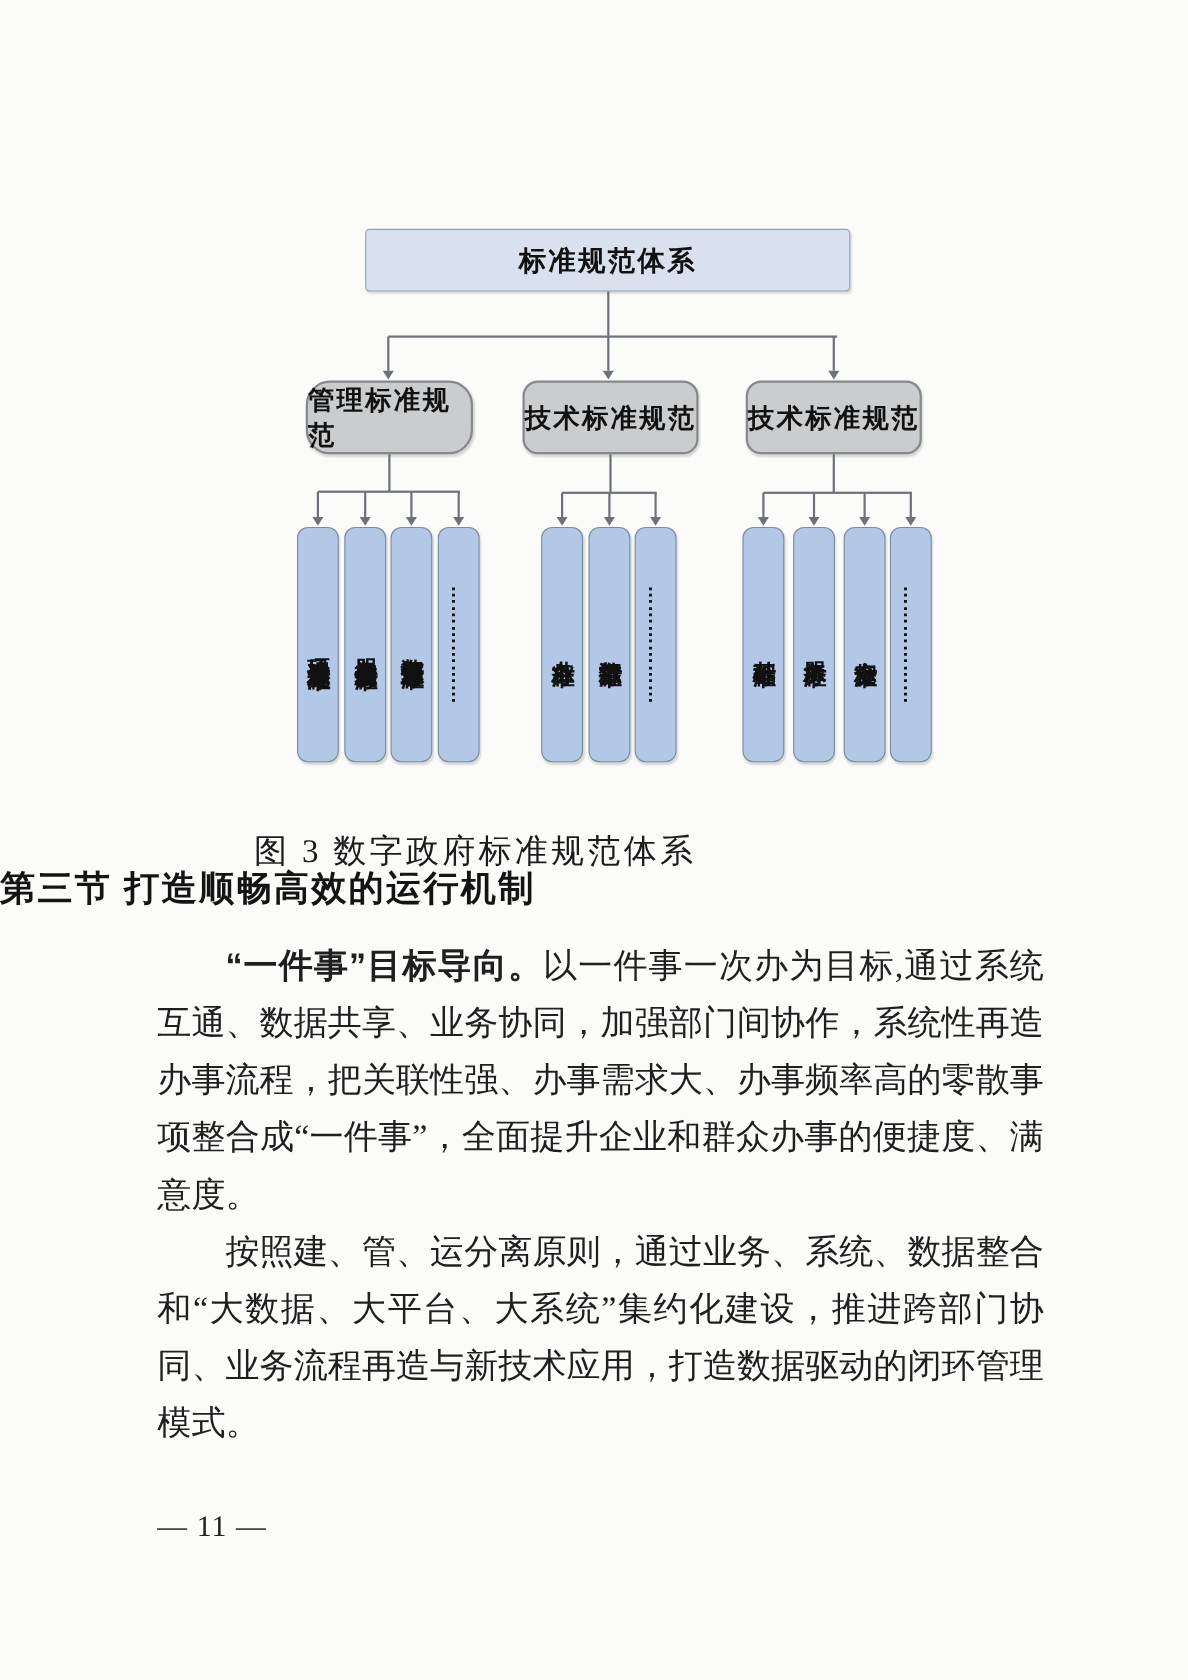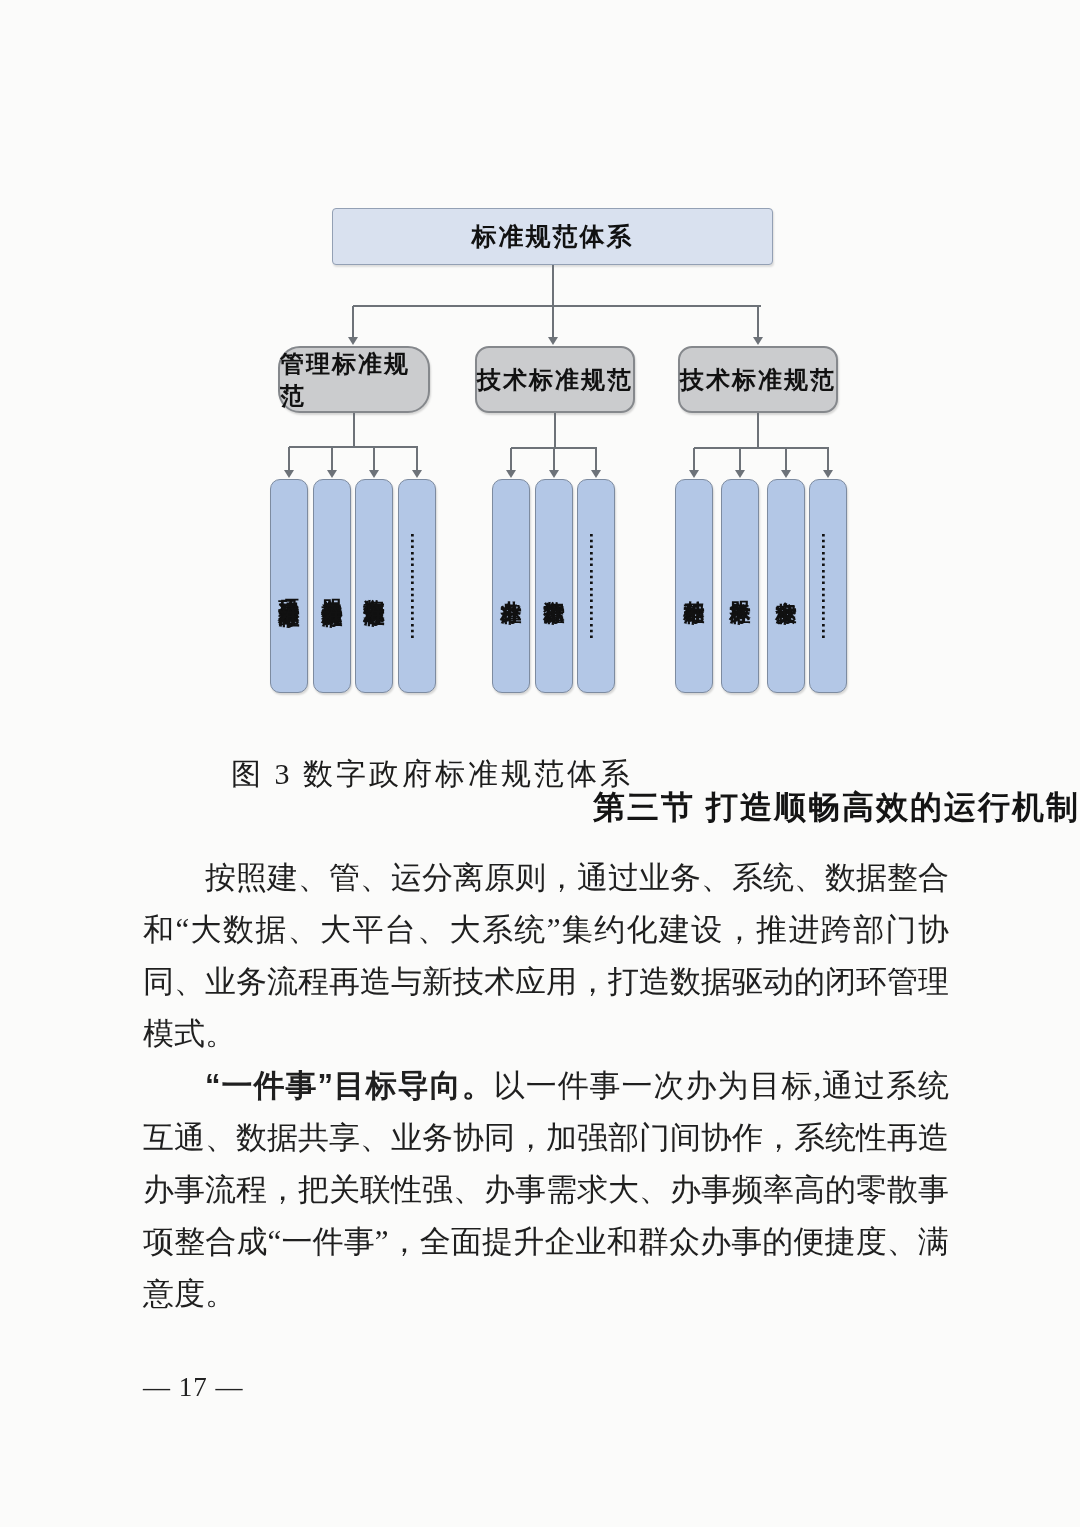--- a/index.html
+++ b/index.html
@@ -87,7 +87,7 @@
   }
   .section-heading{
     position:absolute;left:0;top:786px;width:1080px;
-    text-align:right;font-size:32px;font-weight:bold;letter-spacing:2px;
+    text-align:left;font-size:32px;font-weight:bold;letter-spacing:2px;
     font-family:"Liberation Sans","DejaVu Sans",sans-serif;color:#141414;
   }
   .body-text{

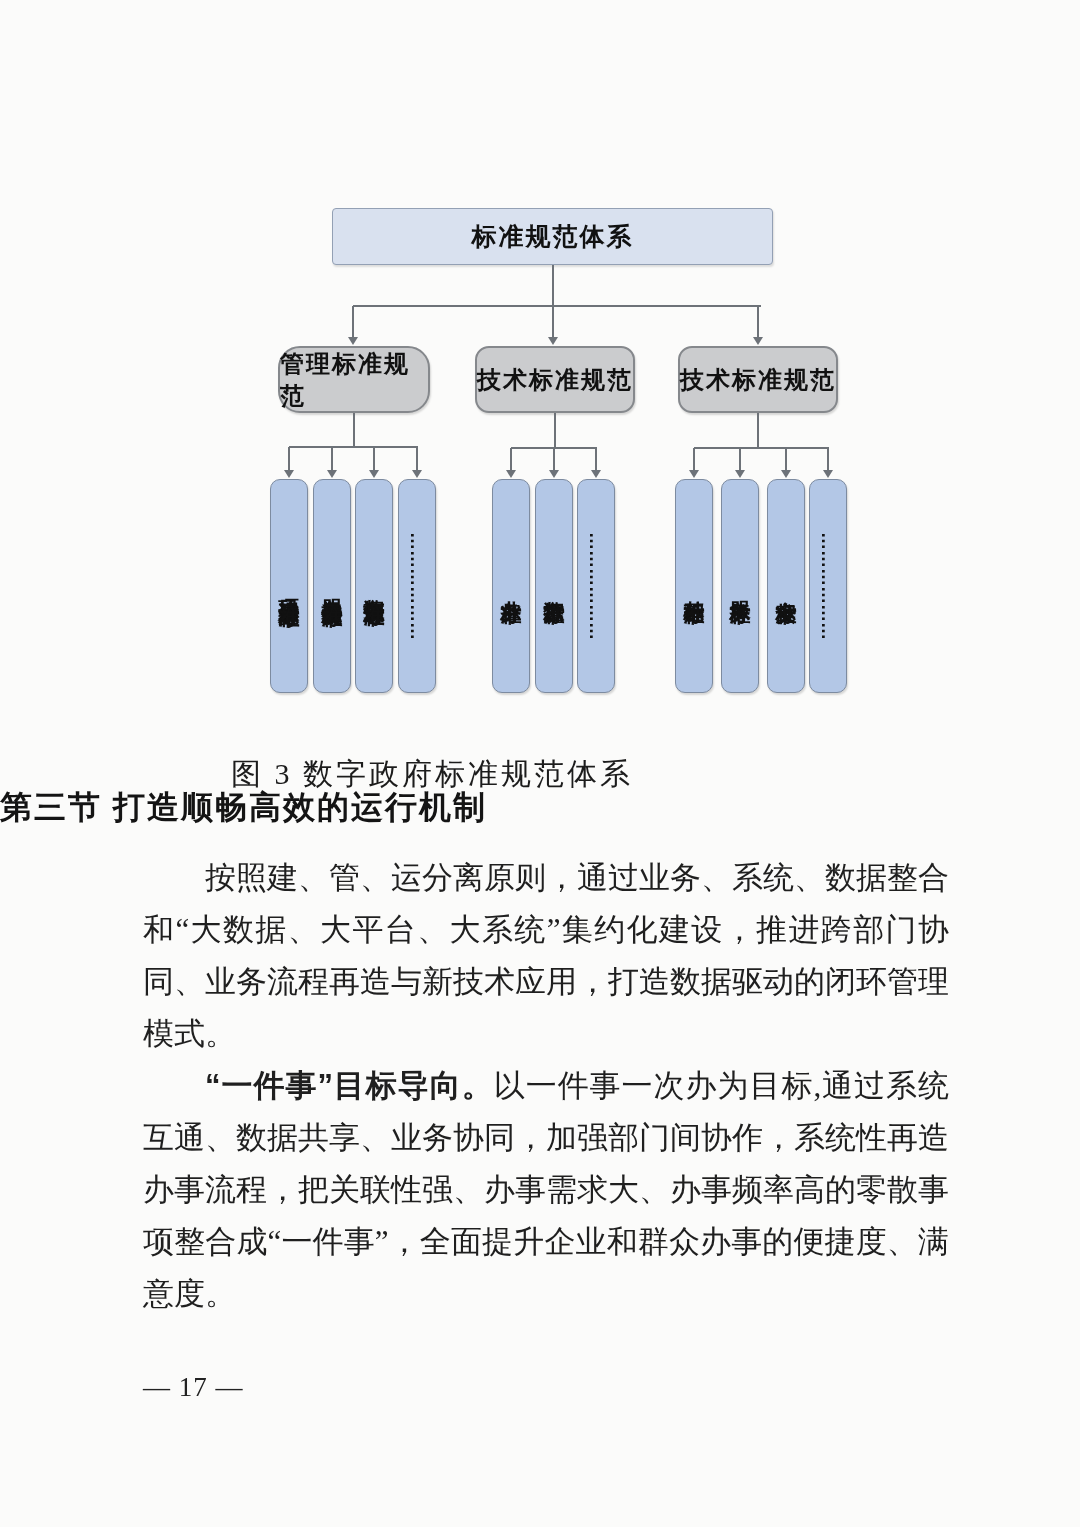--- a/index.html
+++ b/index.html
@@ -202,8 +202,8 @@
 <div class="section-heading">第三节  打造顺畅高效的运行机制</div>
 
 <div class="body-text">
+  <p><span class="lead">“一件事”目标导向。</span><span class="plain">以一件事一次办为目标,通过系统互通、数据共享、业务协同，加强部门间协作，系统性再造办事流程，把关联性强、办事需求大、办事频率高的零散事项整合成“一件事”，全面提升企业和群众办事的便捷度、满意度。</span></p>
   <p><span class="plain">按照建、管、运分离原则，通过业务、系统、数据整合和“大数据、大平台、大系统”集约化建设，推进跨部门协同、业务流程再造与新技术应用，打造数据驱动的闭环管理模式。</span></p>
-  <p><span class="lead">“一件事”目标导向。</span><span class="plain">以一件事一次办为目标,通过系统互通、数据共享、业务协同，加强部门间协作，系统性再造办事流程，把关联性强、办事需求大、办事频率高的零散事项整合成“一件事”，全面提升企业和群众办事的便捷度、满意度。</span></p>
 </div>
 
 <div class="page-footer">— 17 —</div>

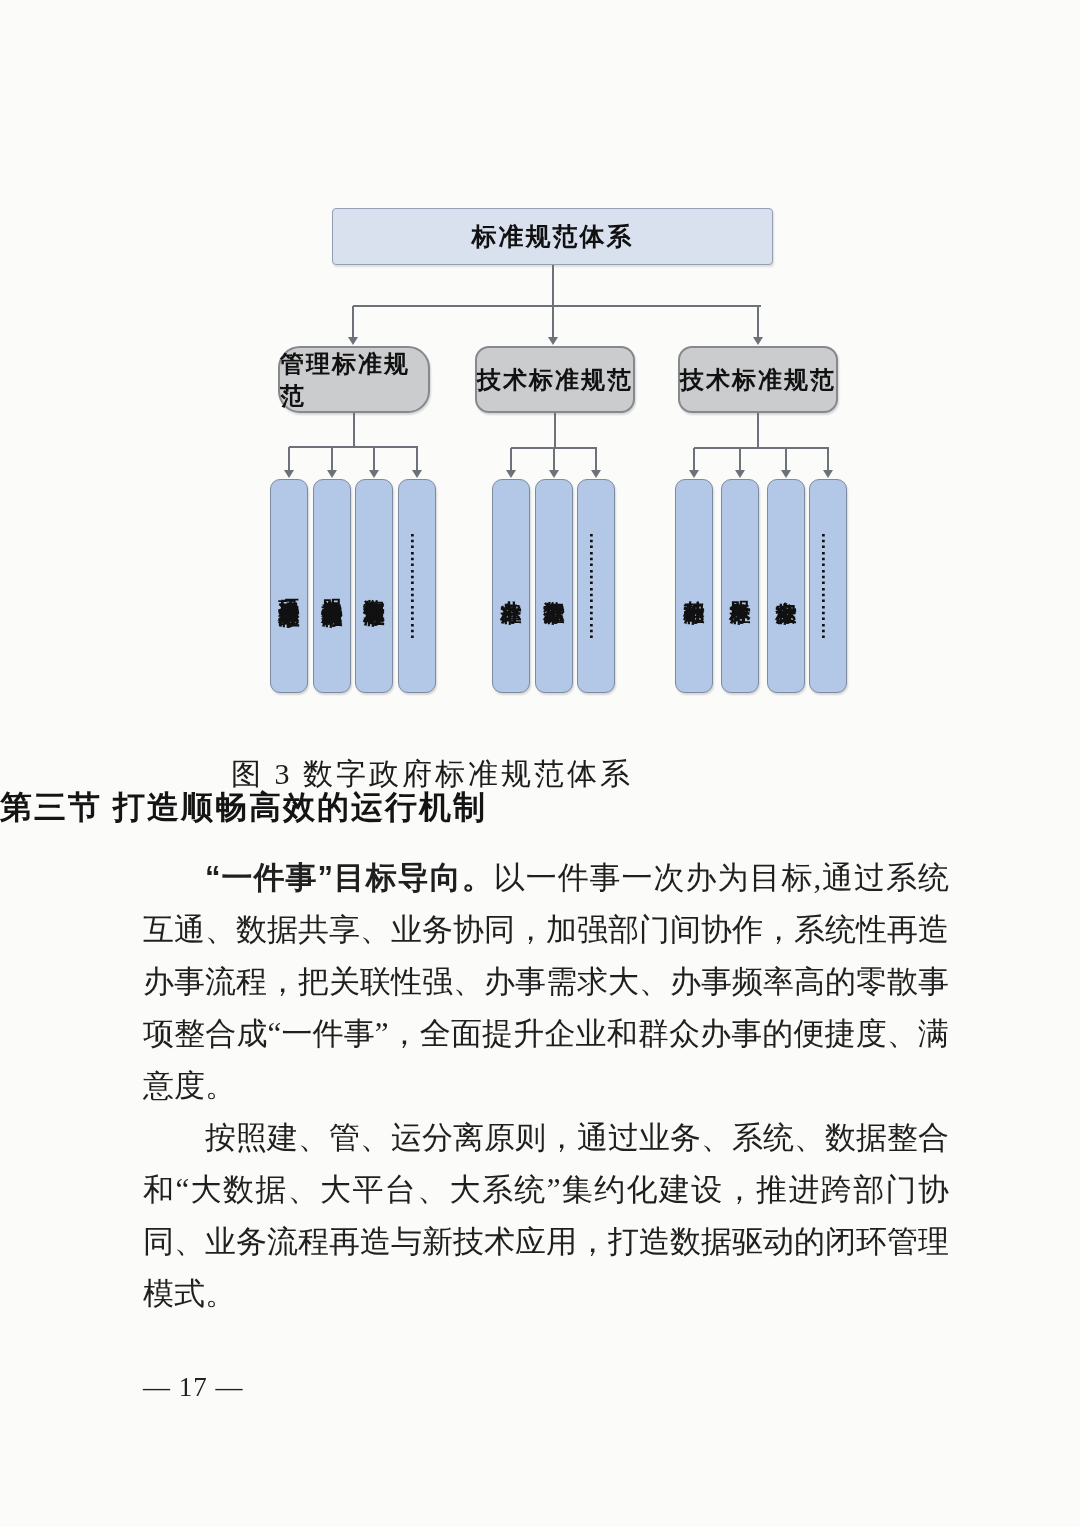--- a/index.html
+++ b/index.html
@@ -206,6 +206,6 @@
   <p><span class="plain">按照建、管、运分离原则，通过业务、系统、数据整合和“大数据、大平台、大系统”集约化建设，推进跨部门协同、业务流程再造与新技术应用，打造数据驱动的闭环管理模式。</span></p>
 </div>
 
-<div class="page-footer">— 17 —</div>
+<div class="page-footer">— 11 —</div>
 
 </body></html>

